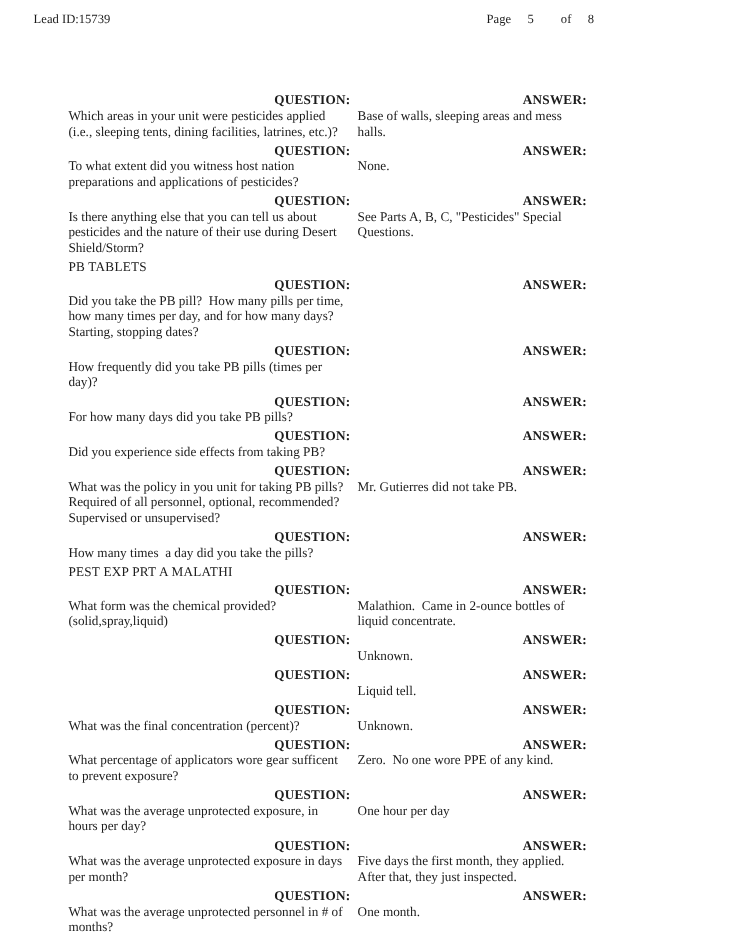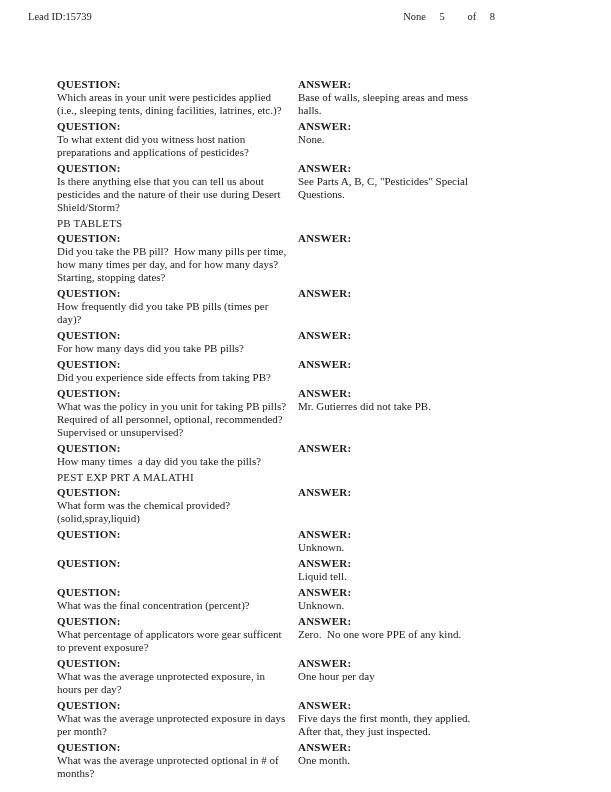--- a/index.html
+++ b/index.html
@@ -31,7 +31,7 @@
   <div class="header">
     <span>Lead ID:15739</span>
     <span class="pageinfo">
-      <span>None</span>
+      <span>Page</span>
       <span class="gap-lg">5</span>
       <span class="gap-sm">of</span>
       <span class="gap-lg">8</span>

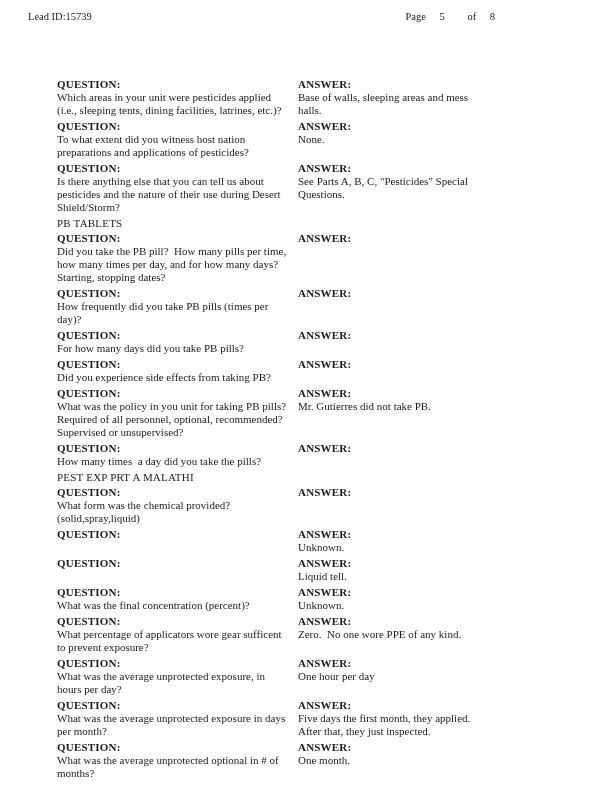--- a/index.html
+++ b/index.html
@@ -19,7 +19,7 @@
   .row{display:grid;grid-template-columns:241px 1fr;margin-bottom:3px;}
   .qcell{padding-right:6px;}
   .acell{padding-right:36px;}
-  .lbl{font-weight:700;font-size:11px;line-height:13px;letter-spacing:.2px;}
+  .lbl{font-weight:700;font-size:11px;line-height:13px;letter-spacing:.2px;text-align:right;}
   .q-text,.a-text{font-size:11px;line-height:13px;white-space:pre-wrap;}
   .sec-heading{font-weight:400;font-size:11px;line-height:13px;margin:1px 0 2px;letter-spacing:.2px;}
 </style>

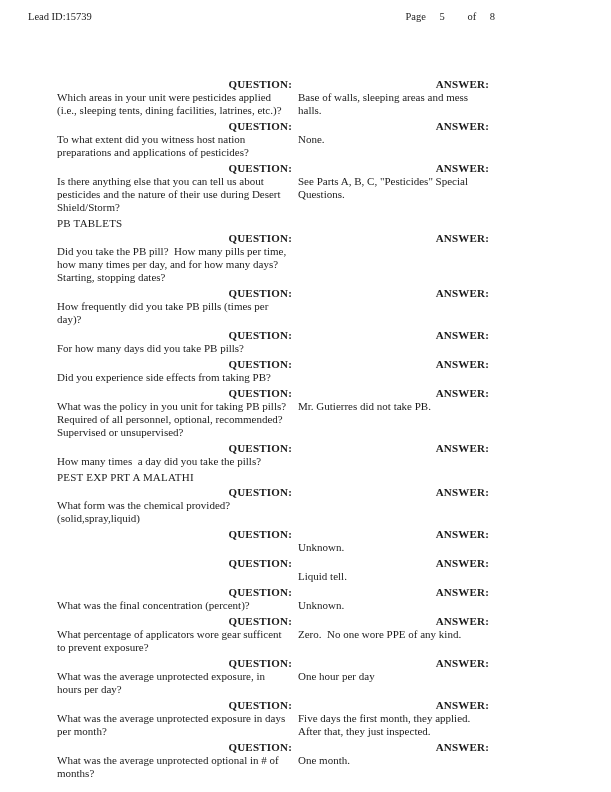--- a/index.html
+++ b/index.html
@@ -149,6 +149,7 @@
     </div>
     <div class="acell">
       <div class="lbl a-lbl">ANSWER:</div>
+      <div class="a-text">Malathion.  Came in 2-ounce bottles of liquid concentrate.</div>
     </div>
   </div>
 

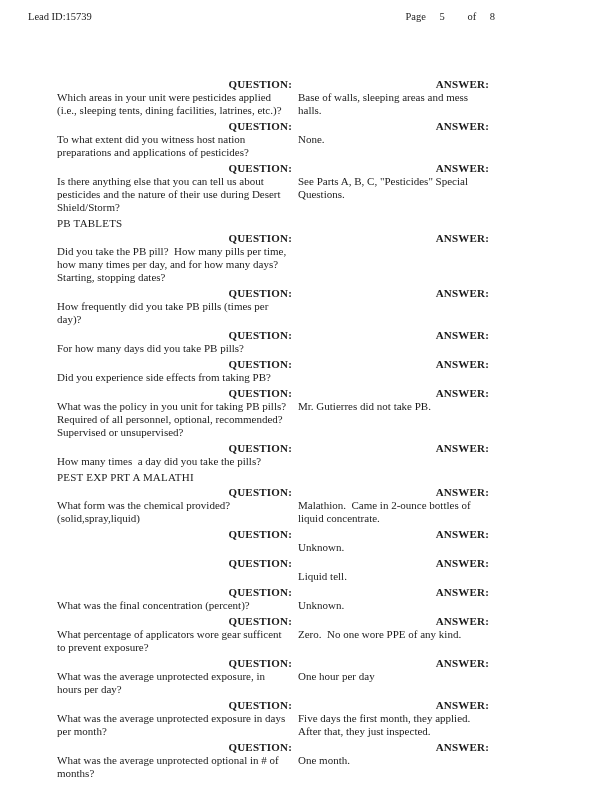--- a/index.html
+++ b/index.html
@@ -220,7 +220,7 @@
   <div class="row">
     <div class="qcell">
       <div class="lbl q-lbl">QUESTION:</div>
-      <div class="q-text">What was the average unprotected optional in # of months?</div>
+      <div class="q-text">What was the average unprotected personnel in # of months?</div>
     </div>
     <div class="acell">
       <div class="lbl a-lbl">ANSWER:</div>

